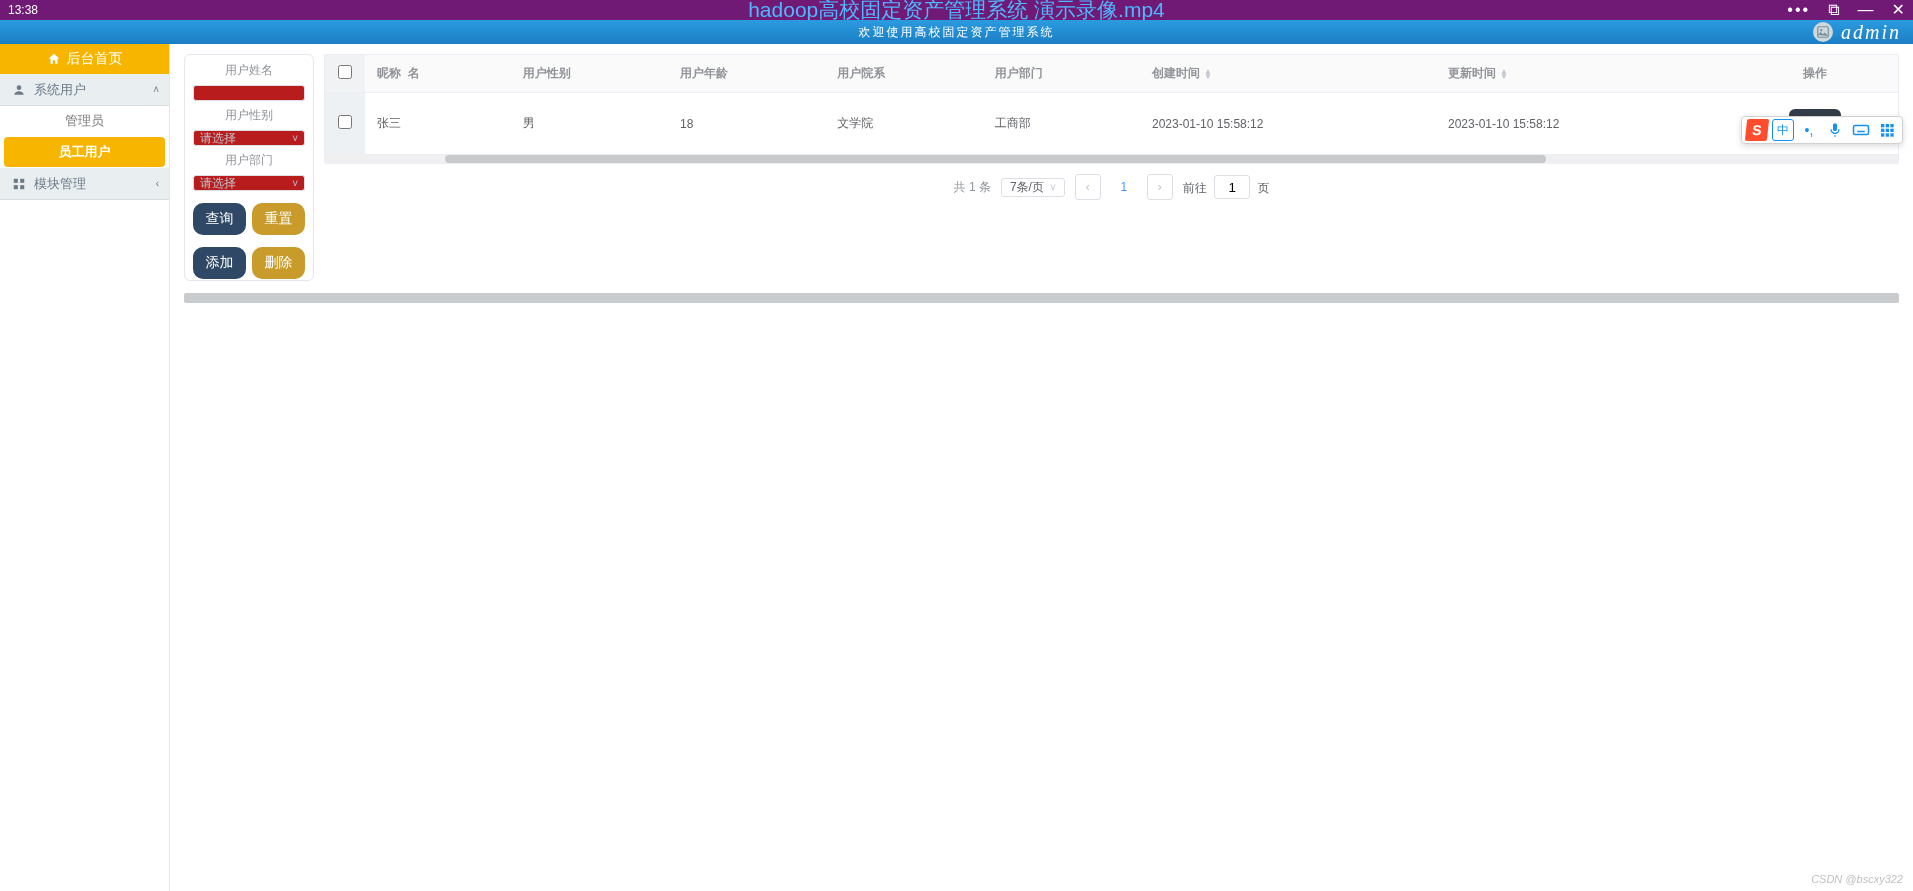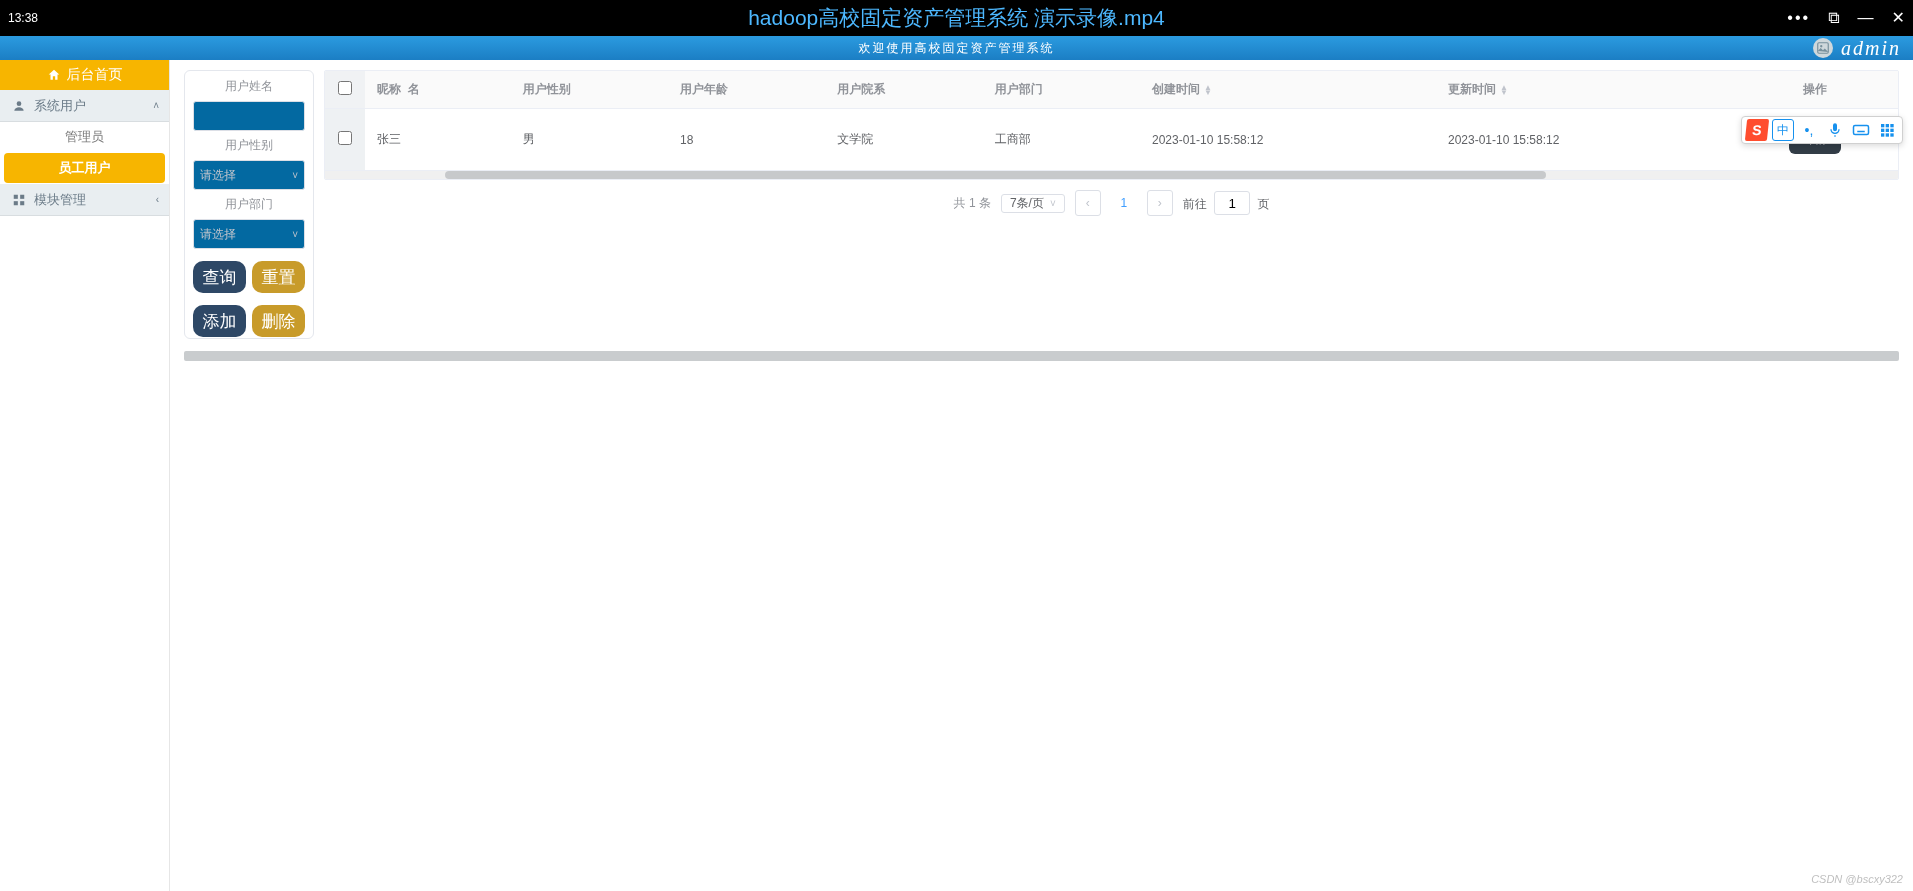--- a/index.html
+++ b/index.html
@@ -6,7 +6,7 @@
 body { font-family: "Microsoft YaHei", Arial, sans-serif; font-size: 13px; color: #606266; background: #fff; overflow: hidden; }
 
 
-.titlebar { height: 36px; background: #000000; color: #fff; display: flex; align-items: center; padding: 7px 8px; font-size: 12px; position: relative; }
+.titlebar { height: 20px; background: #701a75; color: #fff; display: flex; align-items: center; padding: 7px 8px; font-size: 12px; position: relative; }
 .titlebar .clock { width: 170px; }
 .titlebar .title { position: absolute; left: 50%; transform: translateX(-50%); color: #4db8ff; font-size: 21px; }
 .titlebar .winctrls { margin-left: auto; display: flex; gap: 18px; align-items: center; }

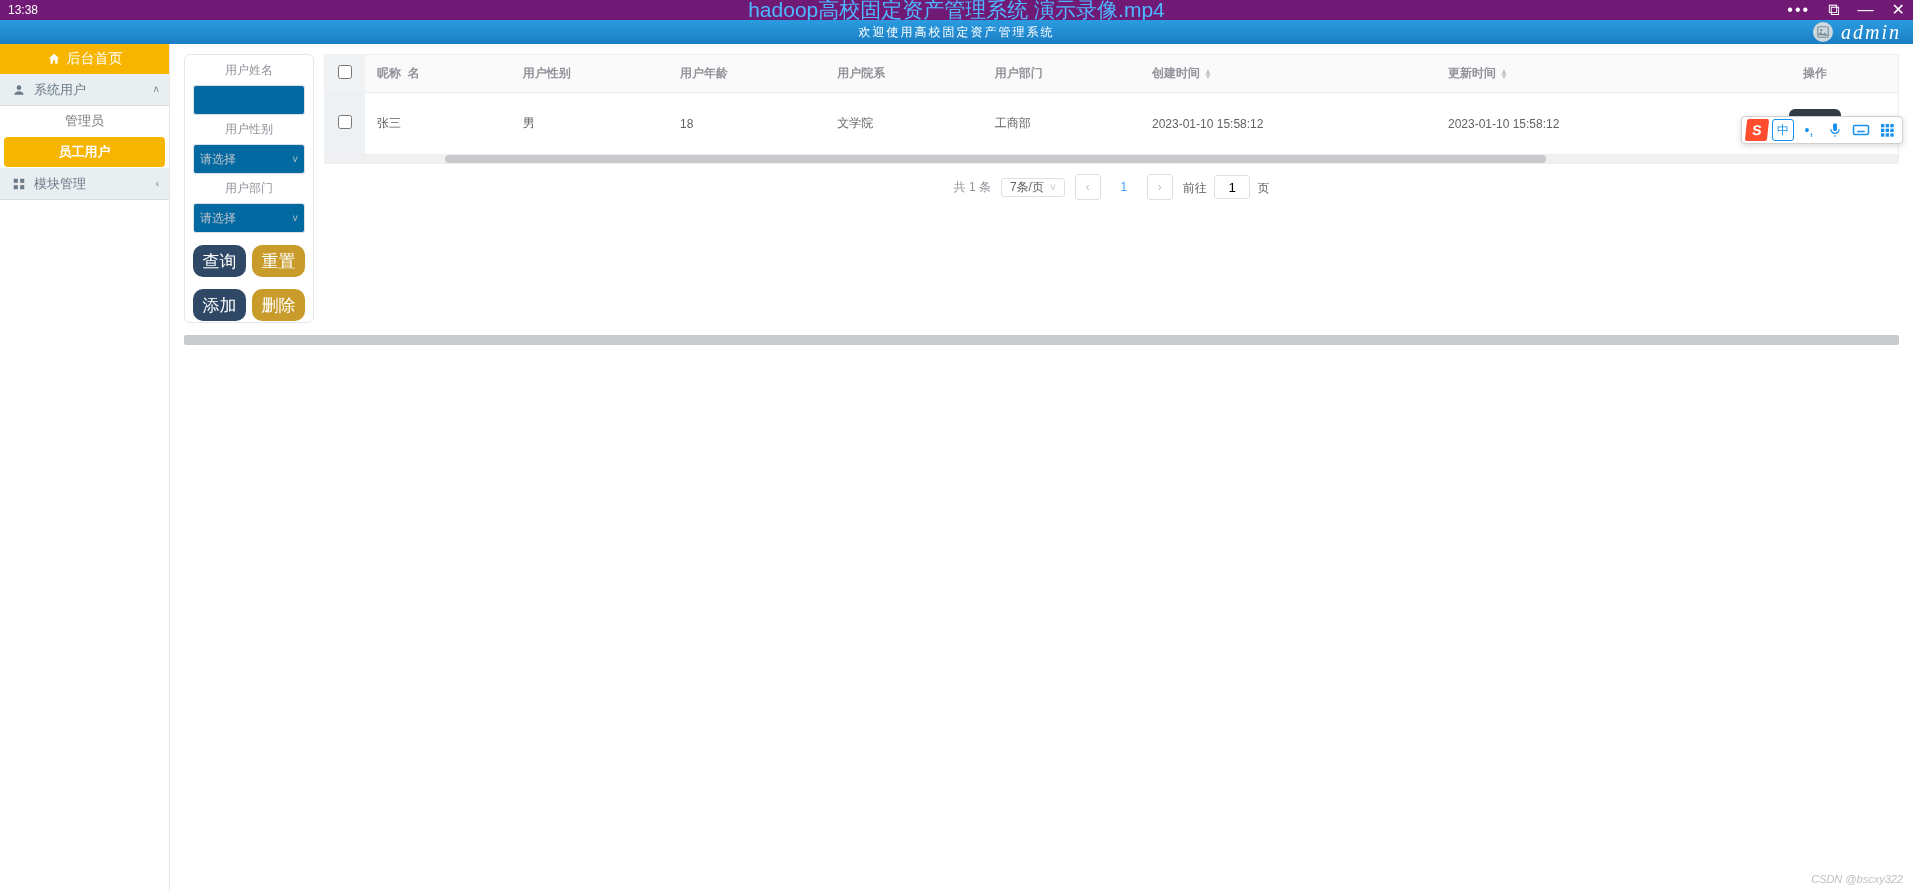--- a/index.html
+++ b/index.html
@@ -37,7 +37,7 @@
 
 .filter-panel { width: 130px; border: 1px solid #e4e7ed; border-radius: 6px; padding: 1px 8px; background: #fff; }
 .filter-panel .flabel { text-align: center; color: #909399; font-size: 12px; margin: 6px 0 6px; }
-.filter-panel input[type=text], .filter-panel .sel { width: 100%; height: 30px; border: 1px solid #dcdfe6; border-radius: 3px; padding: 0 6px; font-size: 12px; color: #606266; background: #0369a1; }
+.filter-panel input[type=text], .filter-panel .sel { width: 100%; height: 16px; border: 1px solid #dcdfe6; border-radius: 3px; padding: 0 6px; font-size: 12px; color: #606266; background: #b91c1c; }
 .filter-panel .sel { display: flex; align-items: center; justify-content: space-between; color: #c0c4cc; cursor: pointer; }
 .filter-panel .sel .arr { font-size: 10px; color: #c0c4cc; }
 .btn-row { display: flex; gap: 6px; margin-top: 12px; }

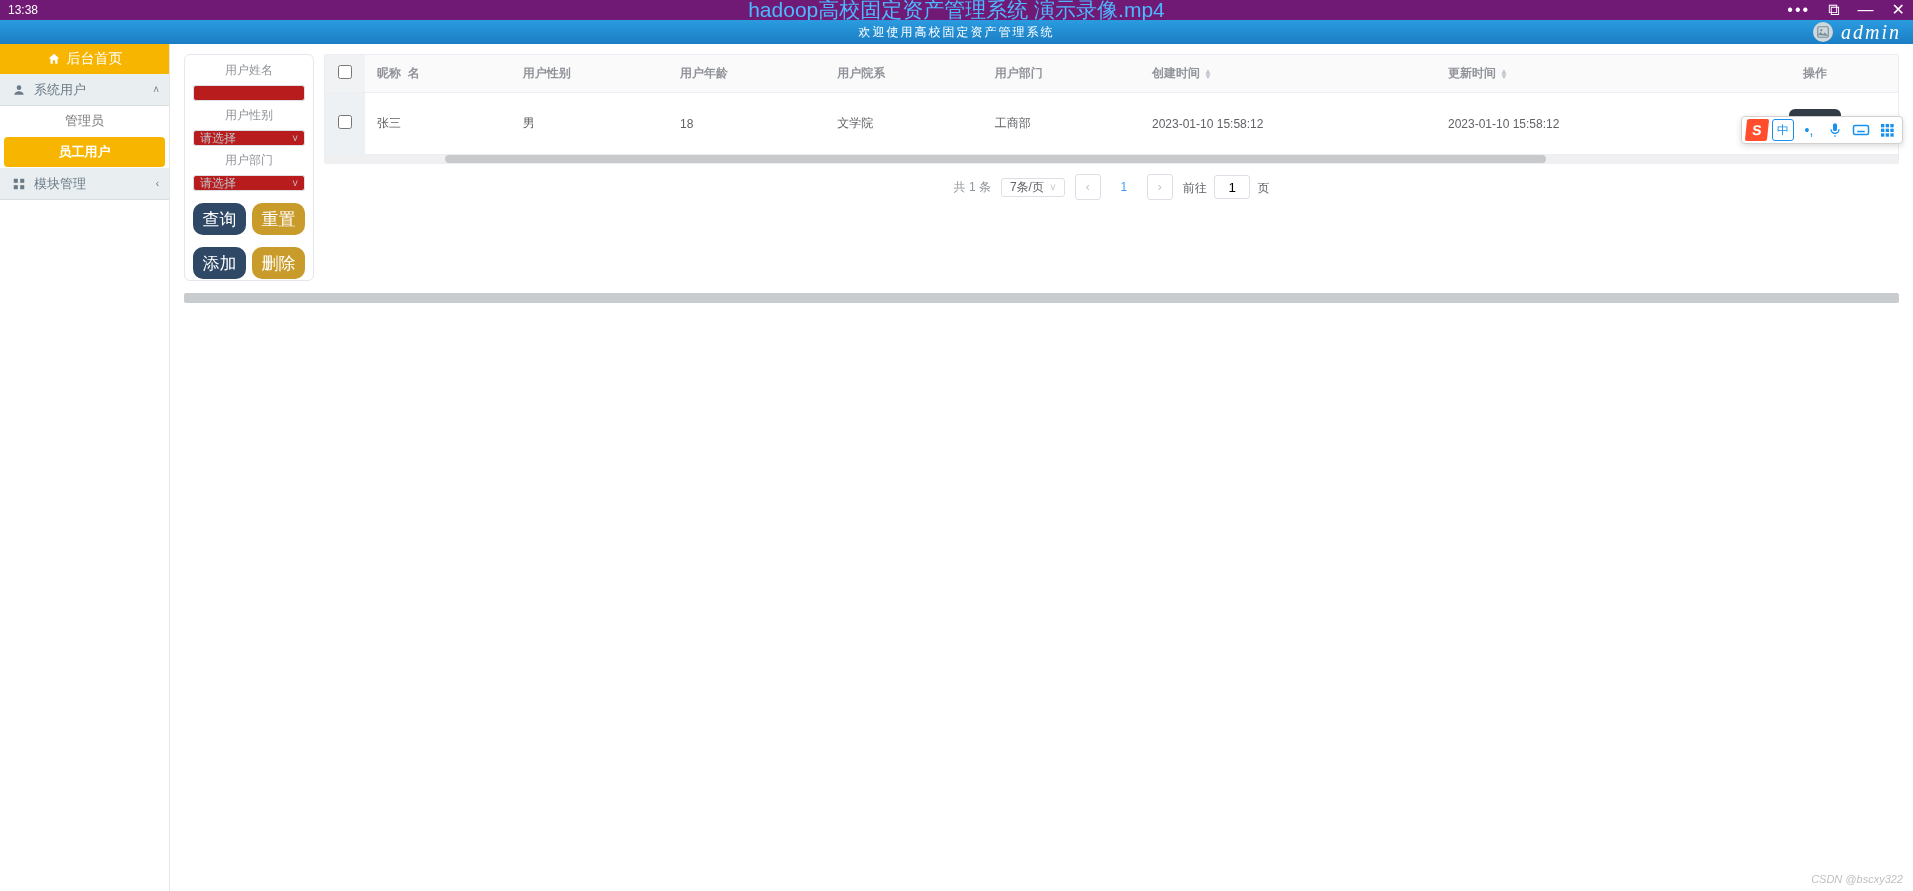--- a/index.html
+++ b/index.html
@@ -41,7 +41,7 @@
 .filter-panel .sel { display: flex; align-items: center; justify-content: space-between; color: #c0c4cc; cursor: pointer; }
 .filter-panel .sel .arr { font-size: 10px; color: #c0c4cc; }
 .btn-row { display: flex; gap: 6px; margin-top: 12px; }
-.btn { flex: 1; height: 32px; border: none; border-radius: 10px; color: #fff; font-size: 17px; cursor: pointer; }
+.btn { flex: 1; height: 32px; border: none; border-radius: 10px; color: #fff; font-size: 14px; cursor: pointer; }
 .btn-navy { background: #2e4866; }
 .btn-gold { background: #c89b2a; }
 

